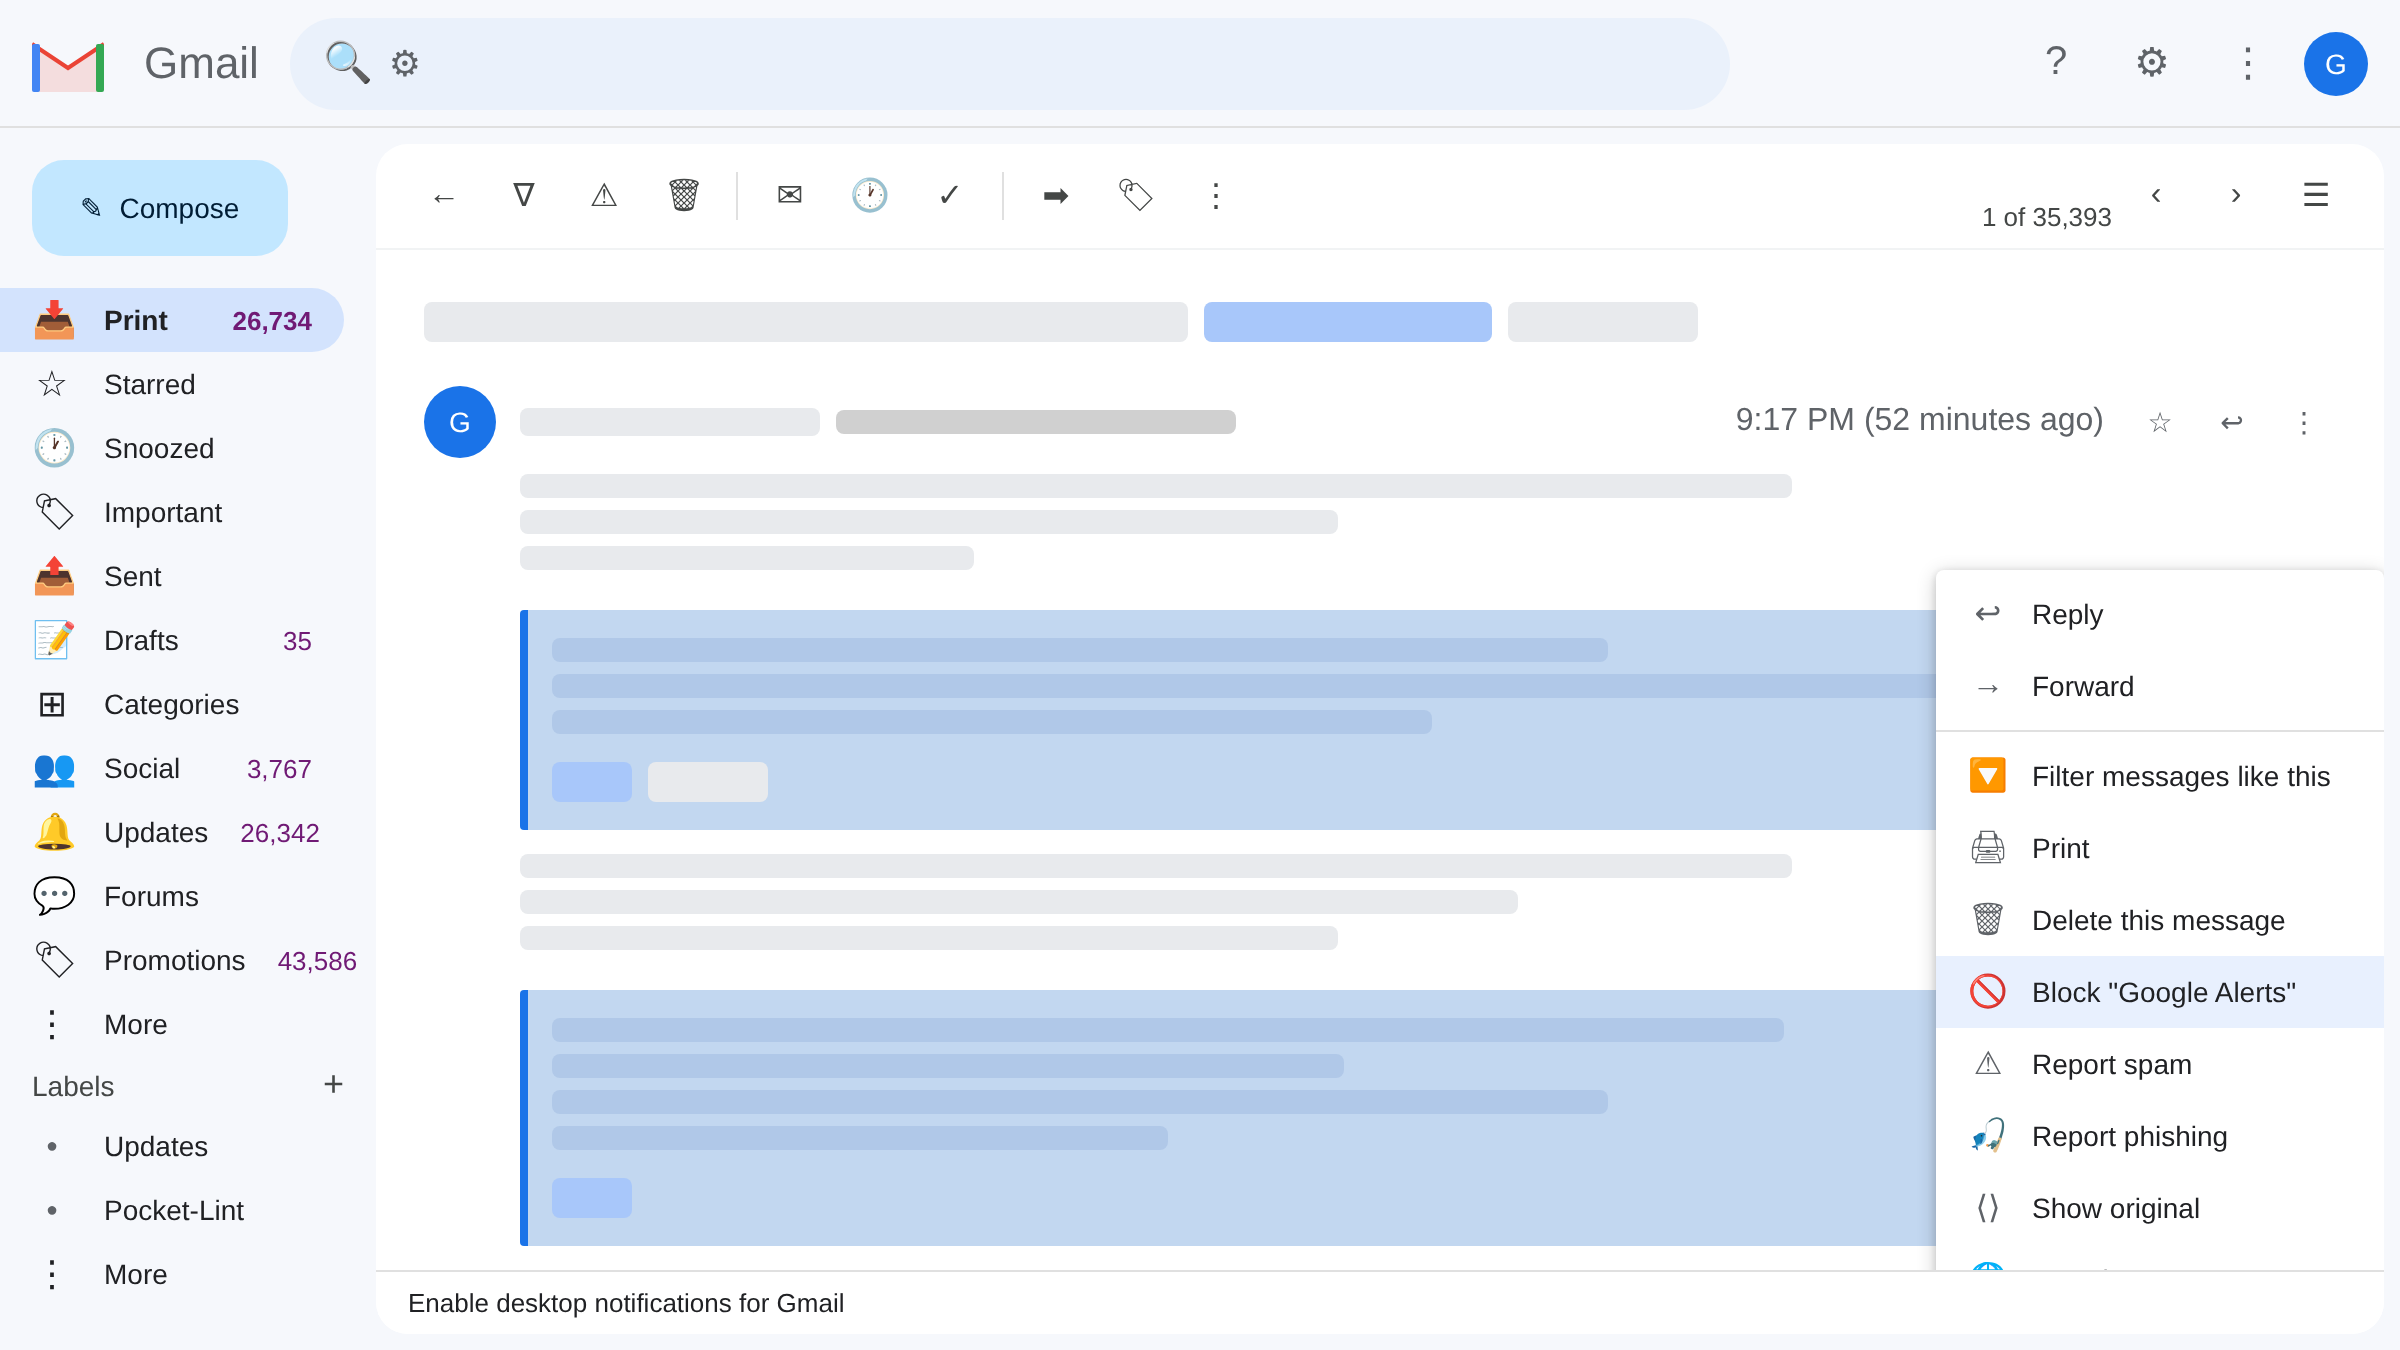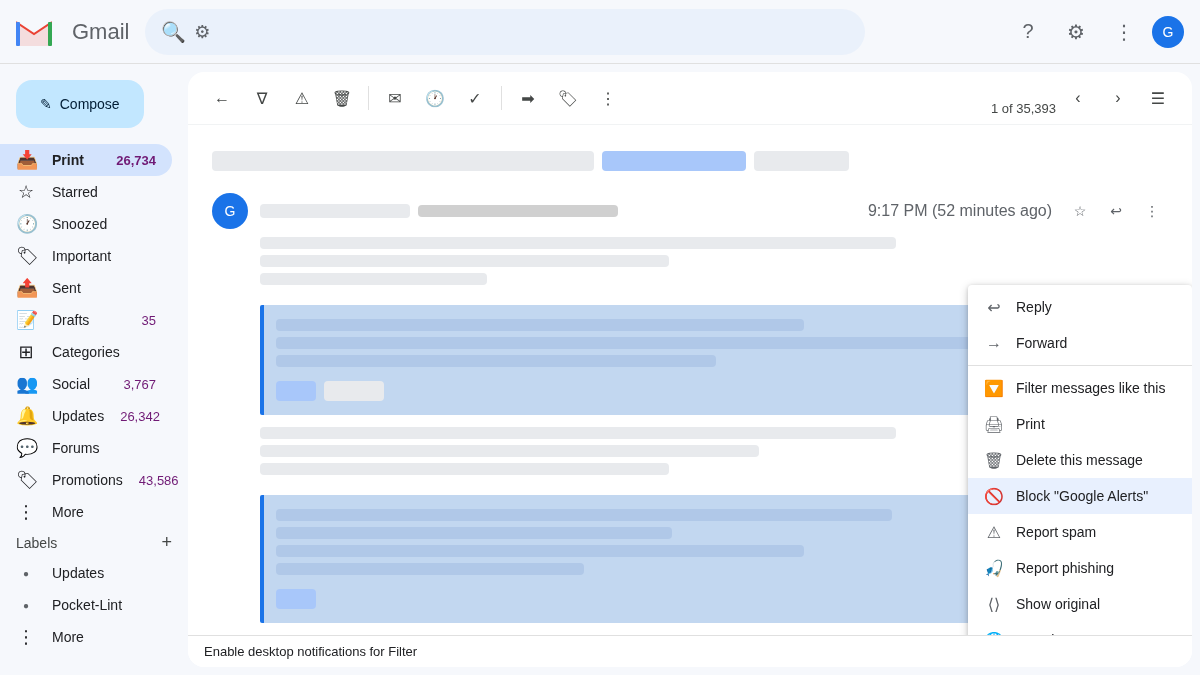--- a/index.html
+++ b/index.html
@@ -571,7 +571,7 @@
     </div>
 
     <div class="notification-bar">
-      <span>Enable desktop notifications for Filter</span>
+      <span>Enable desktop notifications for Gmail</span>
     </div>
   </div>
 </div>

